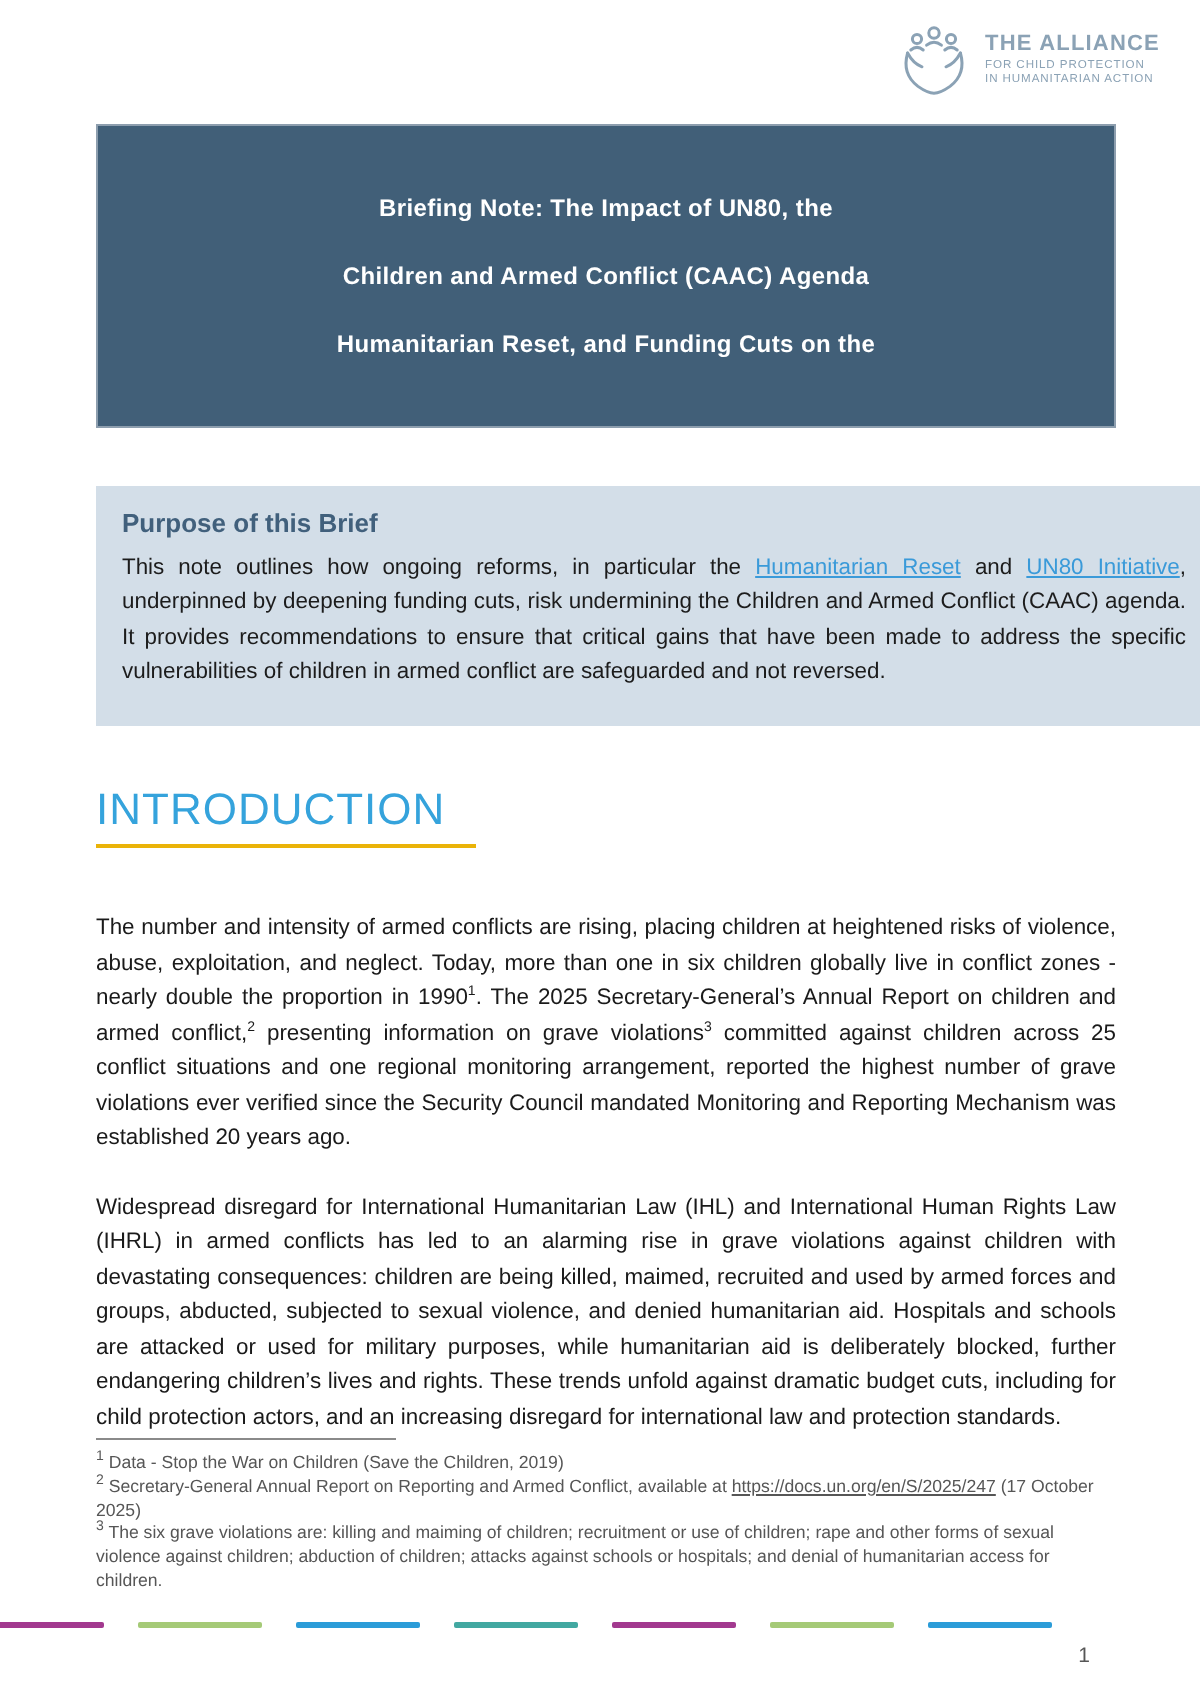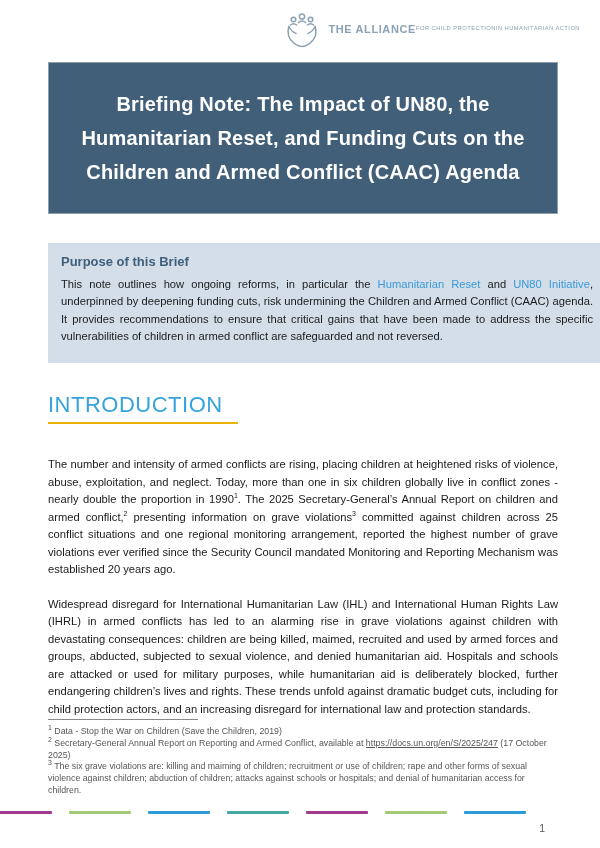--- a/index.html
+++ b/index.html
@@ -17,7 +17,7 @@
     display:flex; align-items:center; gap:6px;
   }
   .logo-icon{width:40px;height:40px;flex:0 0 auto;}
-  .logo-text{display:flex;flex-direction:row;line-height:1.05;}
+  .logo-text{display:flex;flex-direction:column;line-height:1.05;}
   .logo-title{font-size:11px;font-weight:bold;letter-spacing:.6px;color:#8ba2b5;}
   .logo-sub{font-size:5.8px;letter-spacing:.45px;color:#8ba2b5;margin-top:1px;}
   

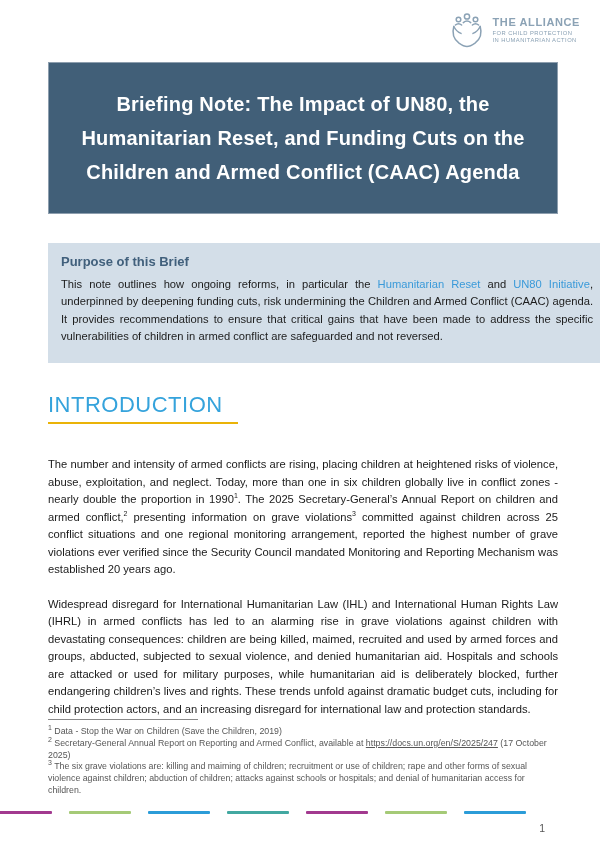--- a/index.html
+++ b/index.html
@@ -32,7 +32,7 @@
   }
   .title-line{
     color:#ffffff; font-weight:bold;
-    font-size:20px; line-height:34px;
+    font-size:12px; line-height:34px;
     letter-spacing:.2px;
   }
   

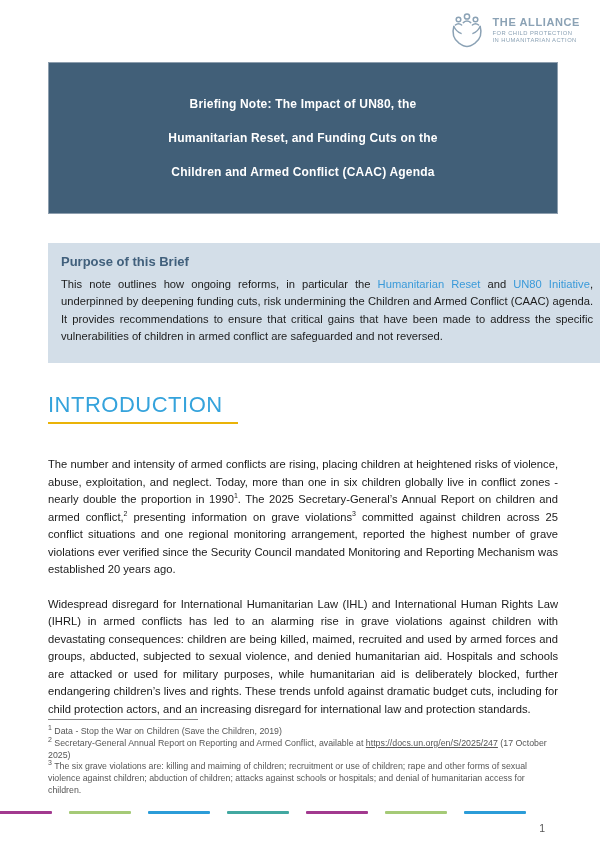--- a/index.html
+++ b/index.html
@@ -124,8 +124,8 @@
 
   <div class="title-banner" style="background: rgb(65, 95, 120);">
     <div class="title-line" style="color: rgb(255, 255, 255);">Briefing Note: The Impact of UN80, the</div>
+    <div class="title-line" style="color: rgb(255, 255, 255);">Children and Armed Conflict (CAAC) Agenda</div>
     <div class="title-line" style="color: rgb(255, 255, 255);">Humanitarian Reset, and Funding Cuts on the</div>
-    <div class="title-line" style="color: rgb(255, 255, 255);">Children and Armed Conflict (CAAC) Agenda</div>
   </div>
 
   <div class="purpose-box" style="background: rgb(211, 222, 232);">

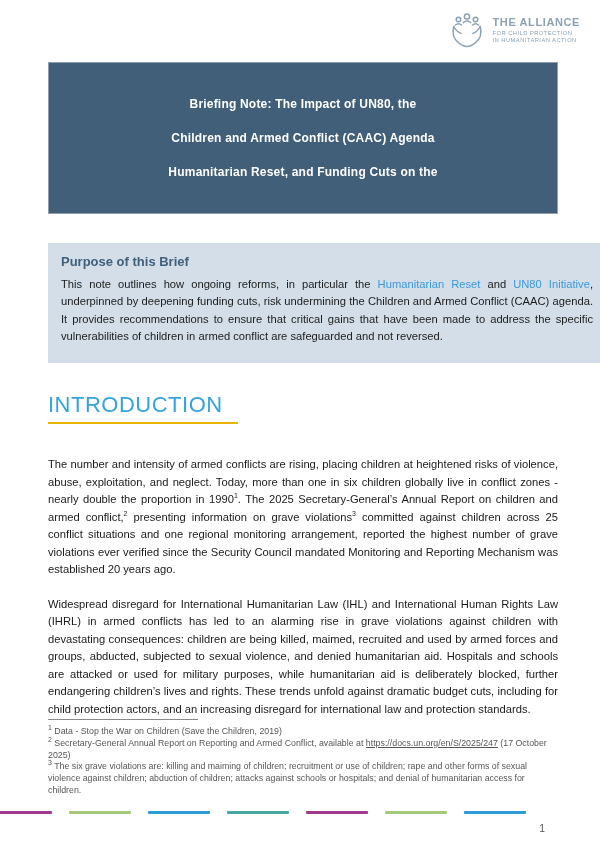--- a/index.html
+++ b/index.html
@@ -51,7 +51,7 @@
     font-size:11.2px; line-height:17.3px; color:#1c1c1c;
     text-align:justify; margin:0;
   }
-  .link{ cursor:pointer; }
+  .link{ text-decoration:underline; cursor:pointer; }
   
   .intro-heading{
     position:absolute; left:48px; top:392px;

